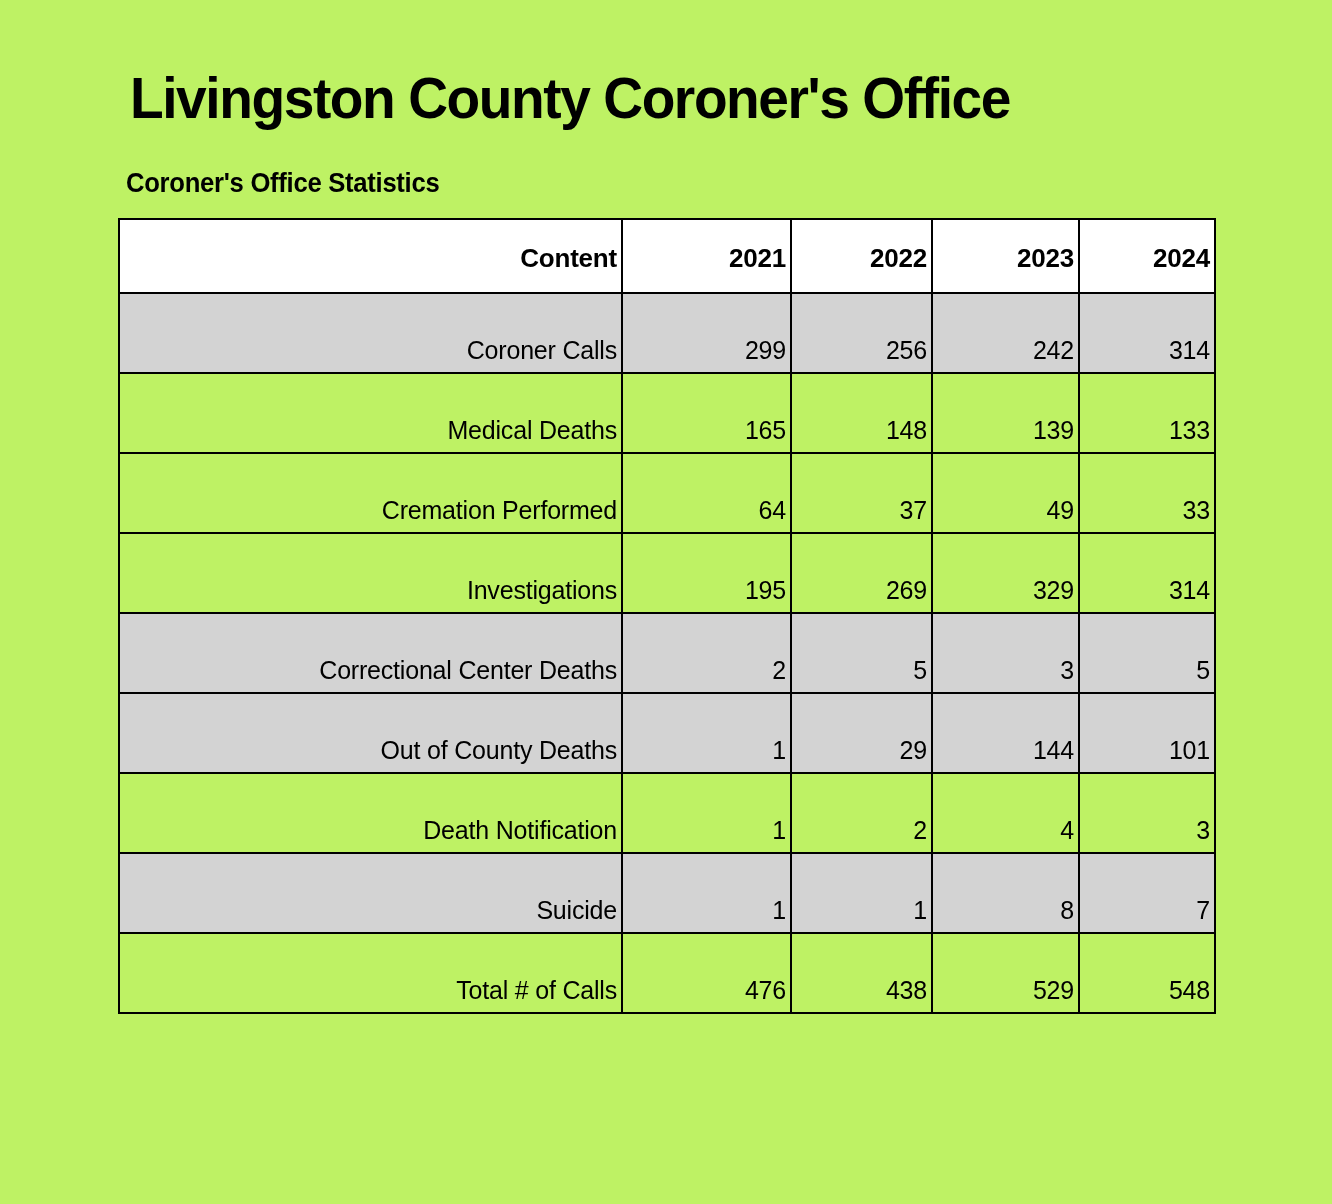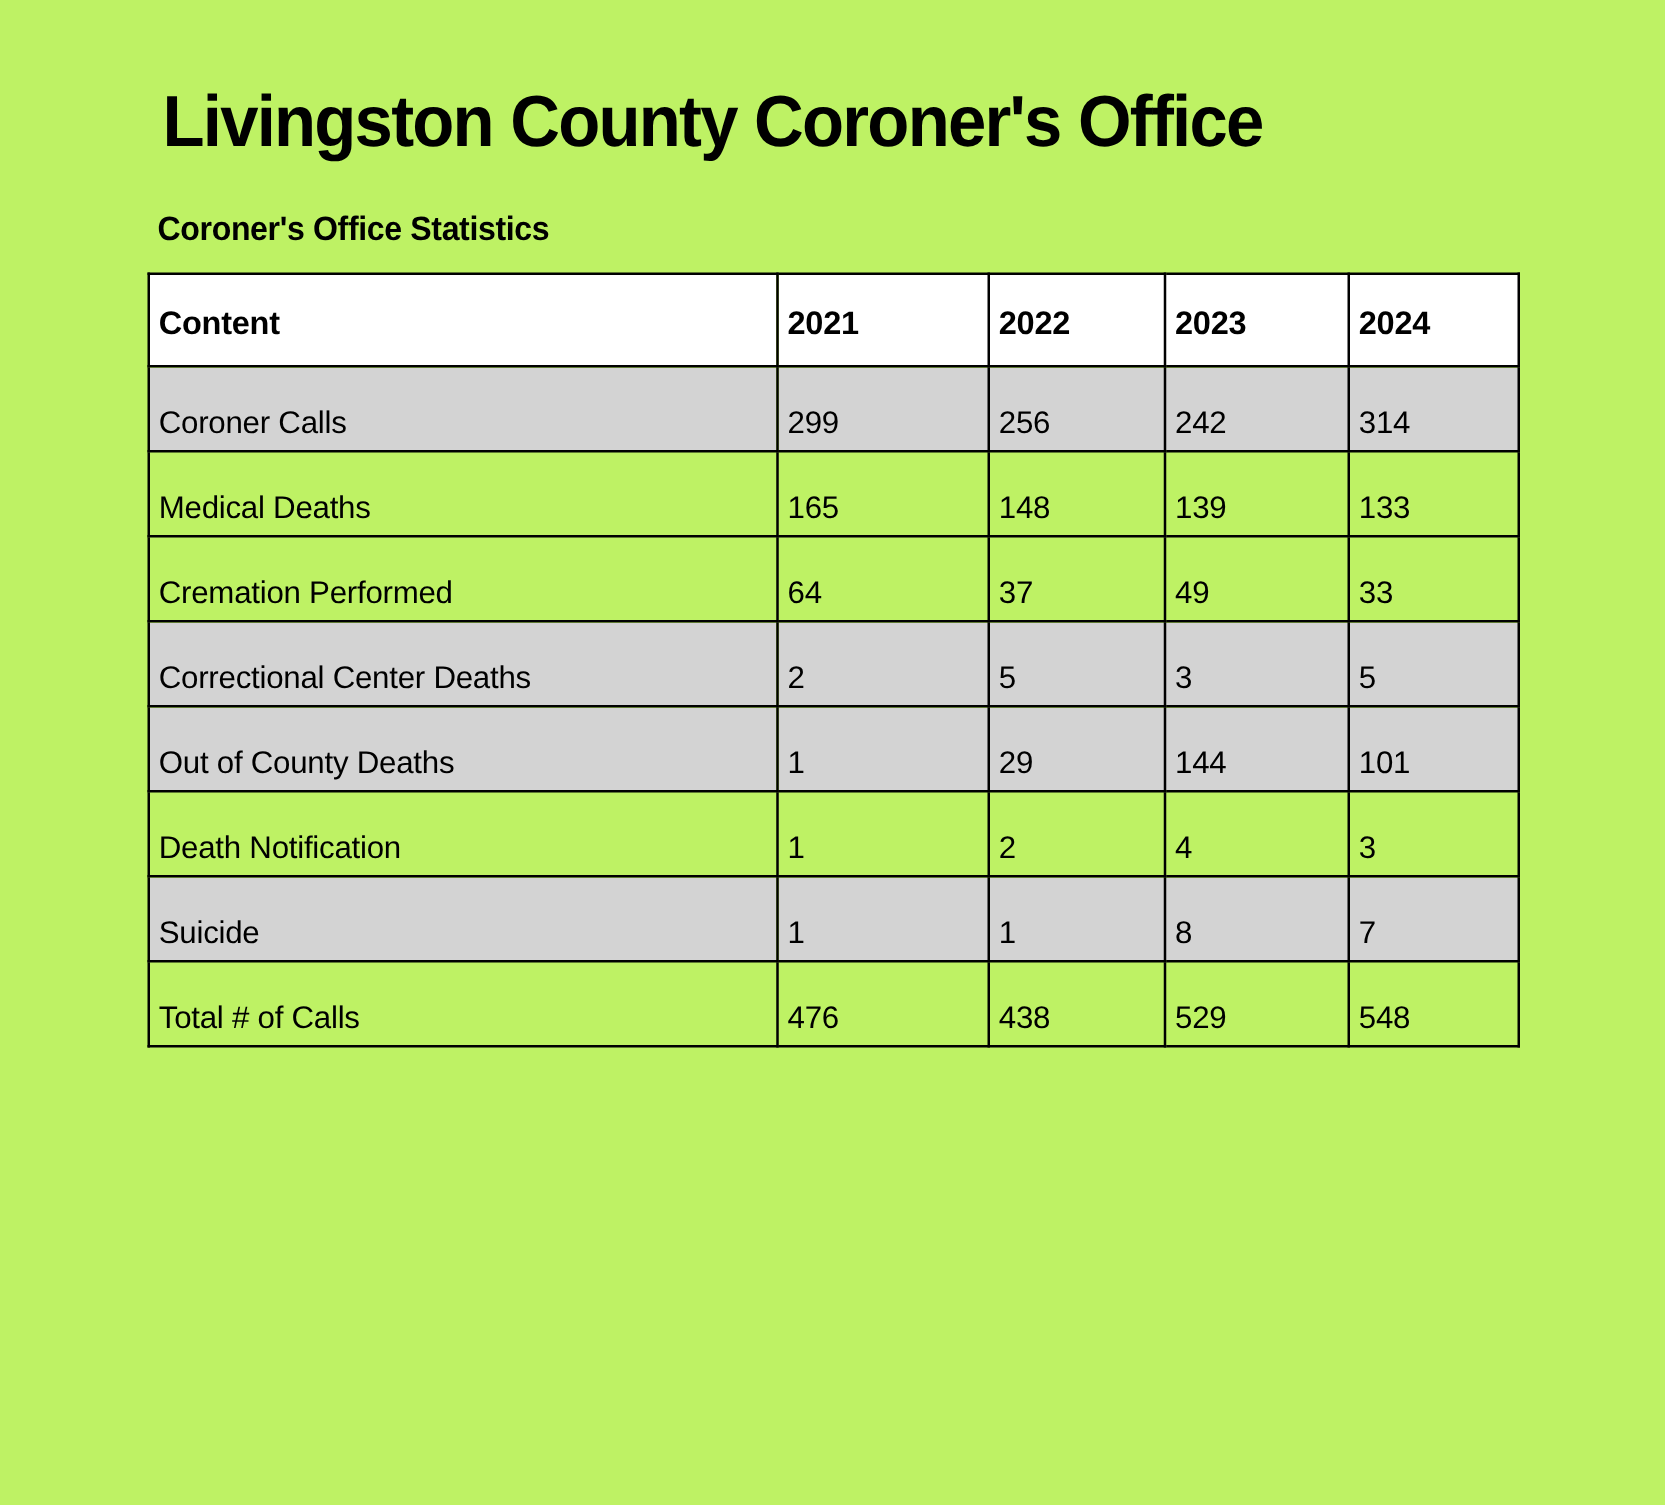--- a/index.html
+++ b/index.html
@@ -57,7 +57,7 @@
   table.stats th,
   table.stats td {
     border: 2px solid #000000;
-    text-align: left;
+    text-align: right;
     font-size: 25px;
     letter-spacing: -0.2px;
     padding: 0 4px 7px 7px;

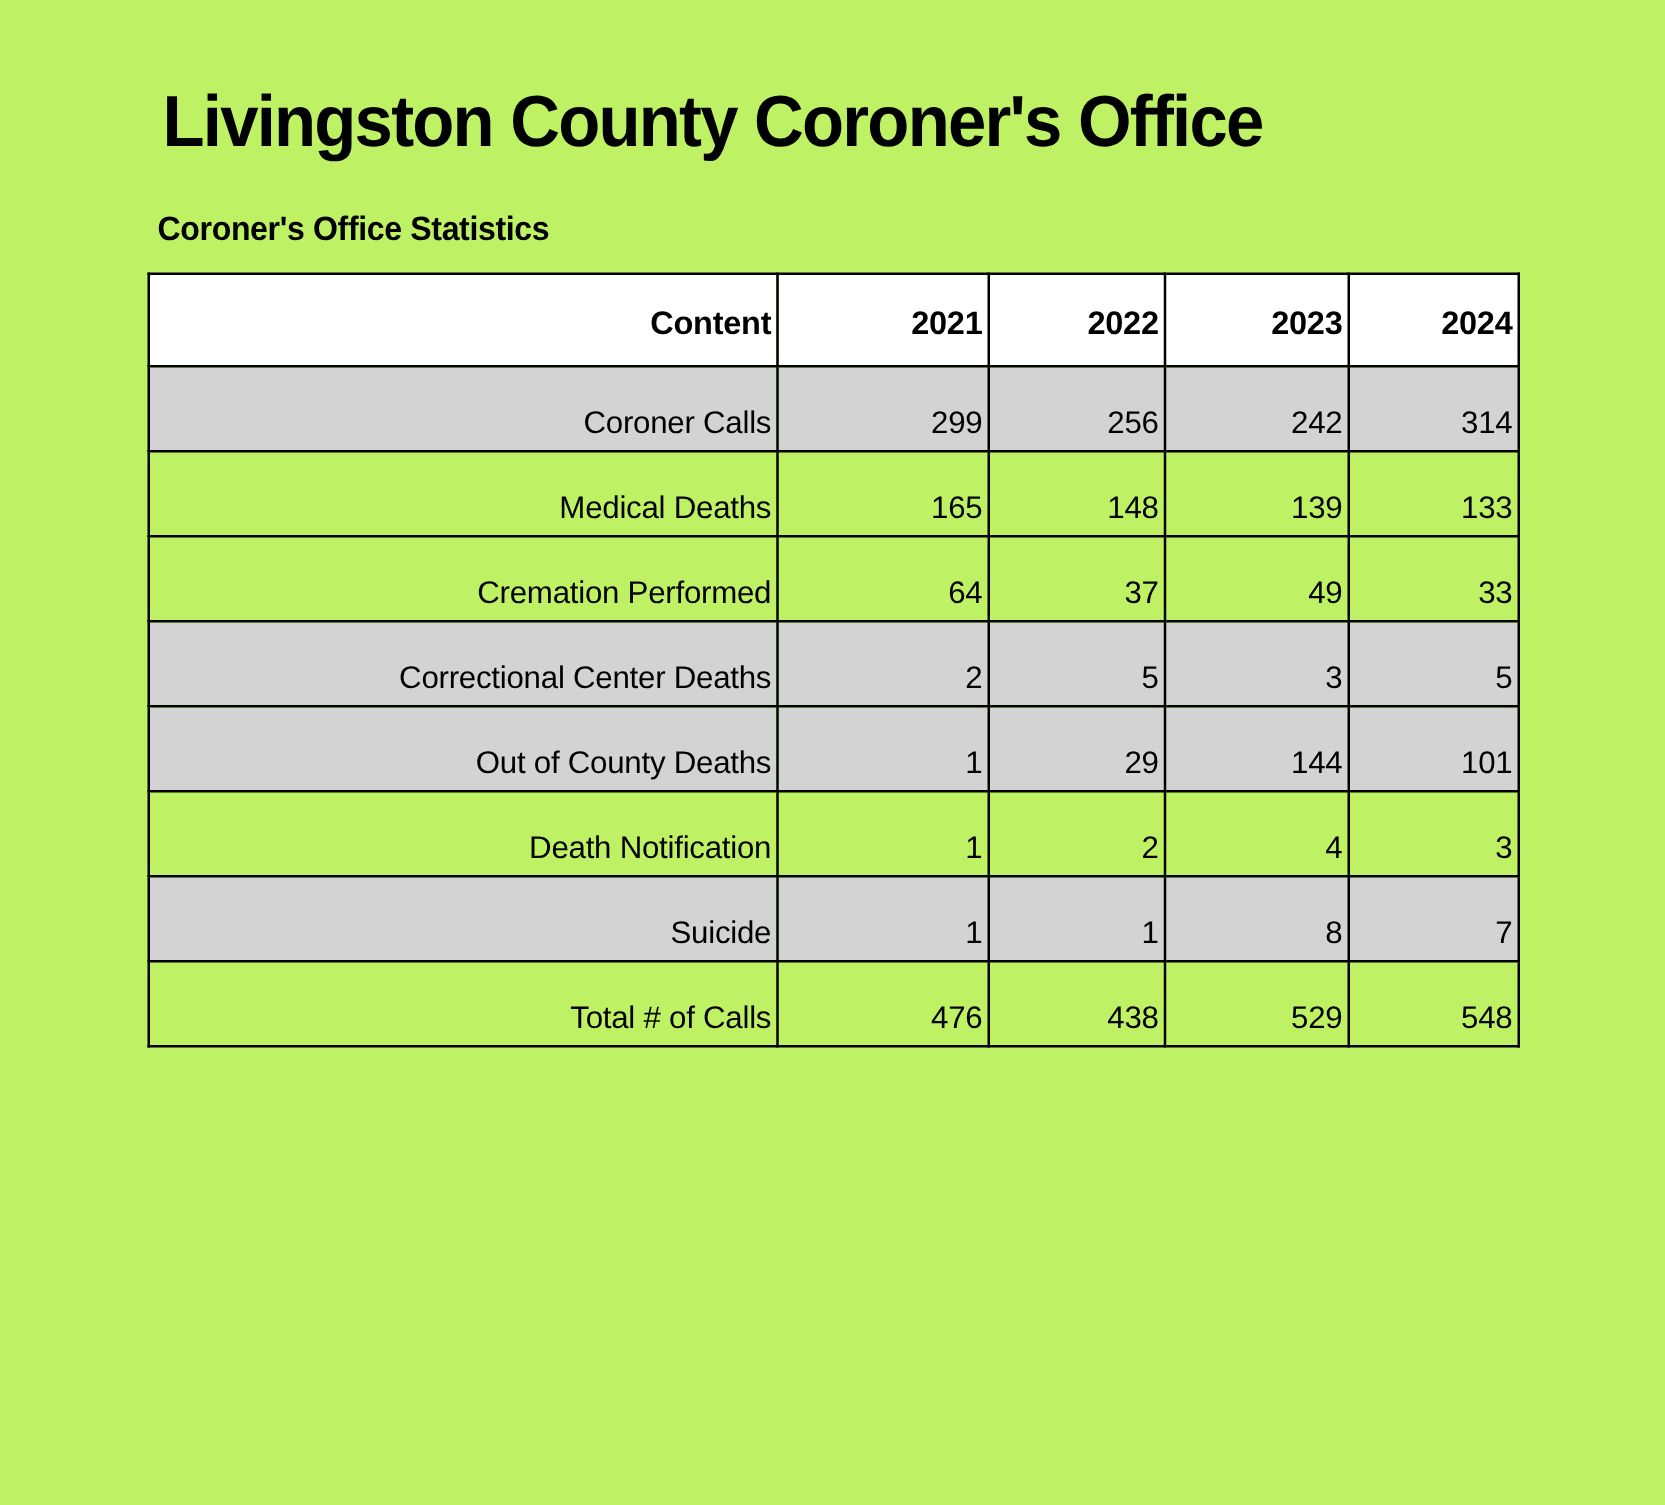--- a/index.html
+++ b/index.html
@@ -75,7 +75,7 @@
     background: #ffffff;
   }
   table.stats tbody tr {
-    height: 68px;
+    height: 80px;
   }
   table.stats tbody tr.shaded td {
     background: #d3d3d3;

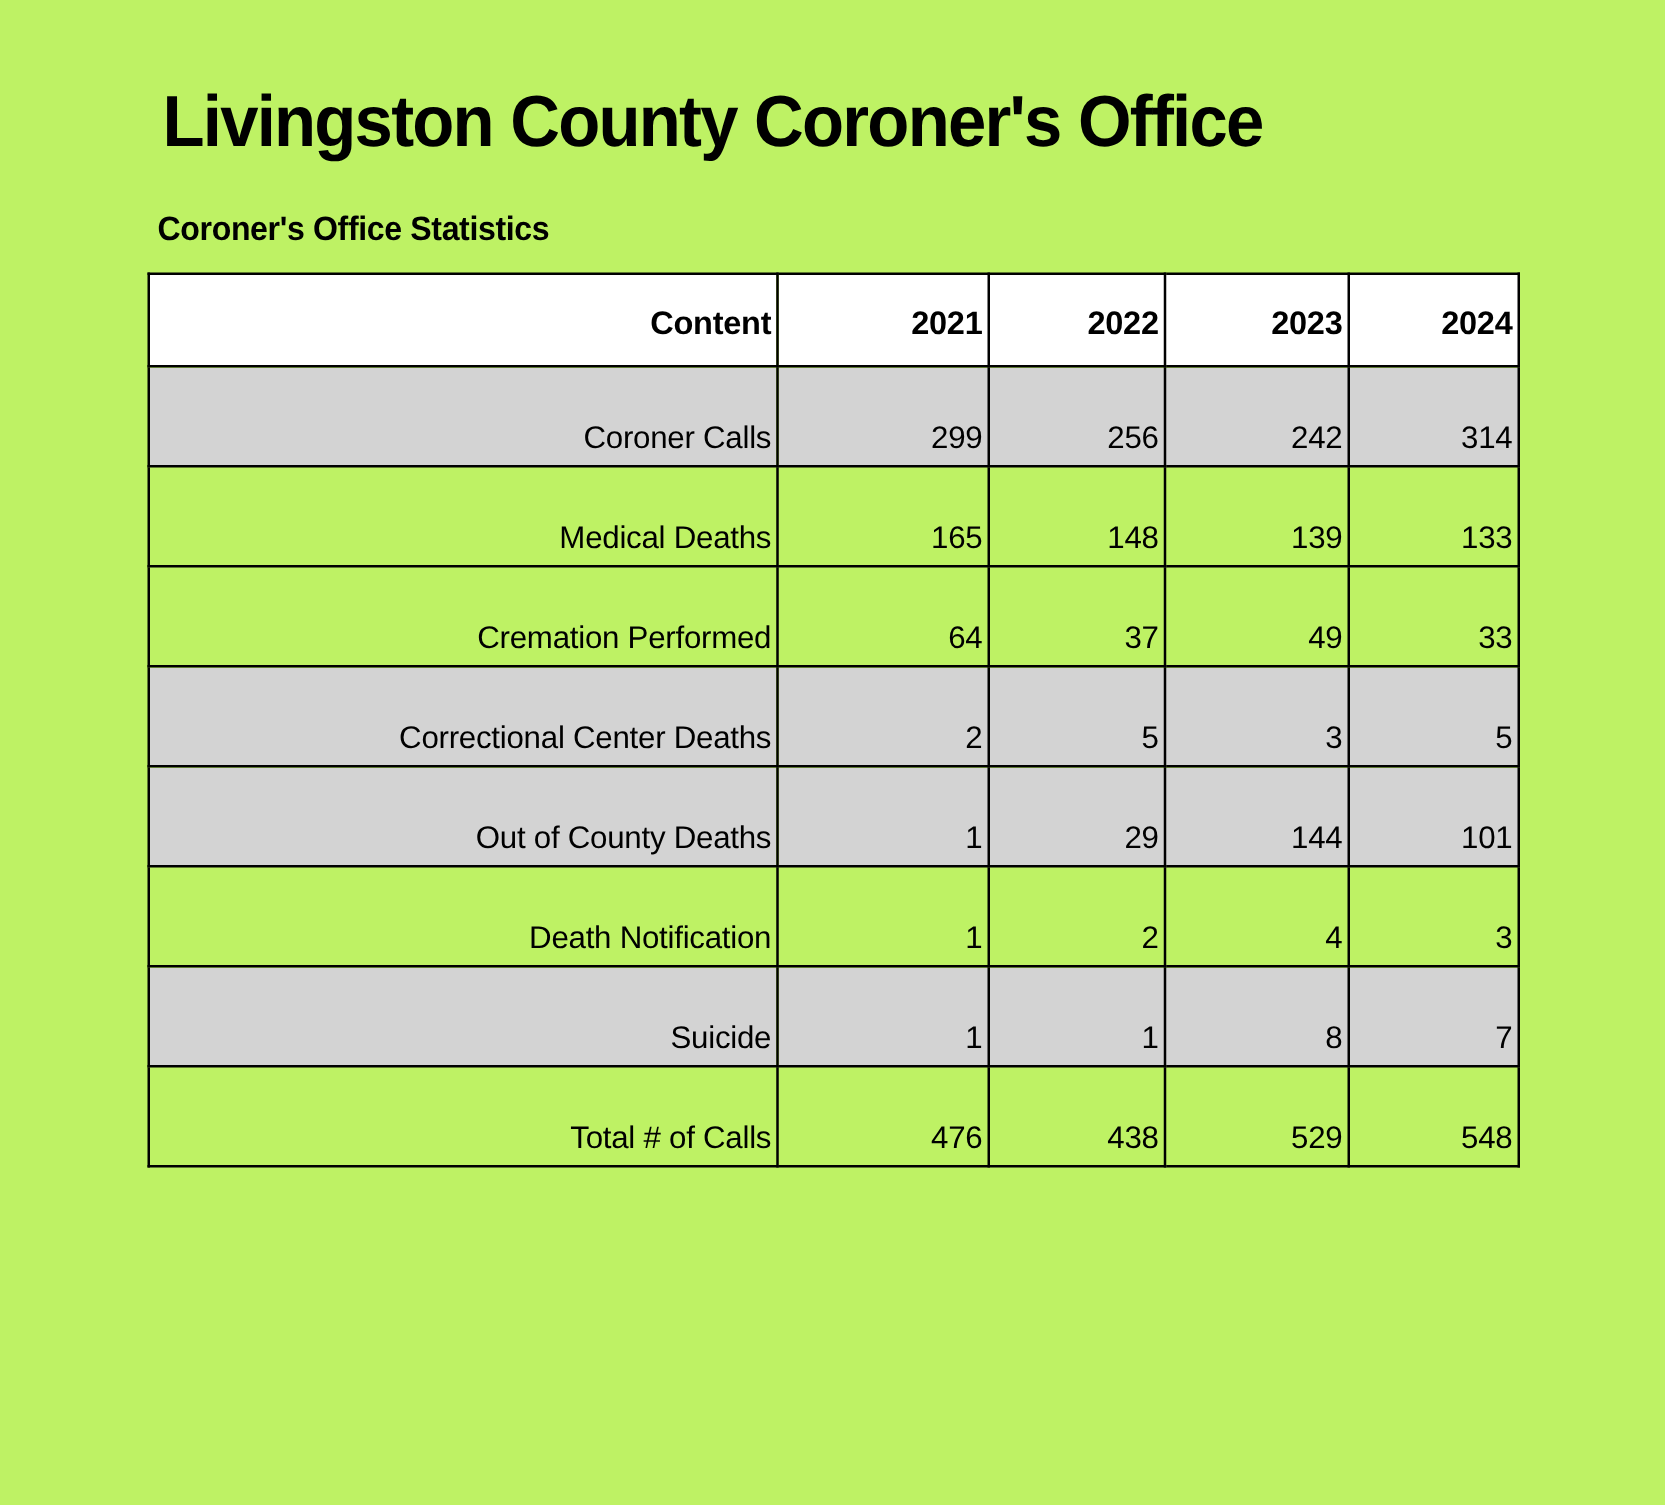--- a/index.html
+++ b/index.html
@@ -132,6 +132,13 @@
           <td>49</td>
           <td>33</td>
         </tr>
+        <tr>
+          <td>Investigations</td>
+          <td>195</td>
+          <td>269</td>
+          <td>329</td>
+          <td>314</td>
+        </tr>
         <tr class="shaded">
           <td>Correctional Center Deaths</td>
           <td>2</td>

